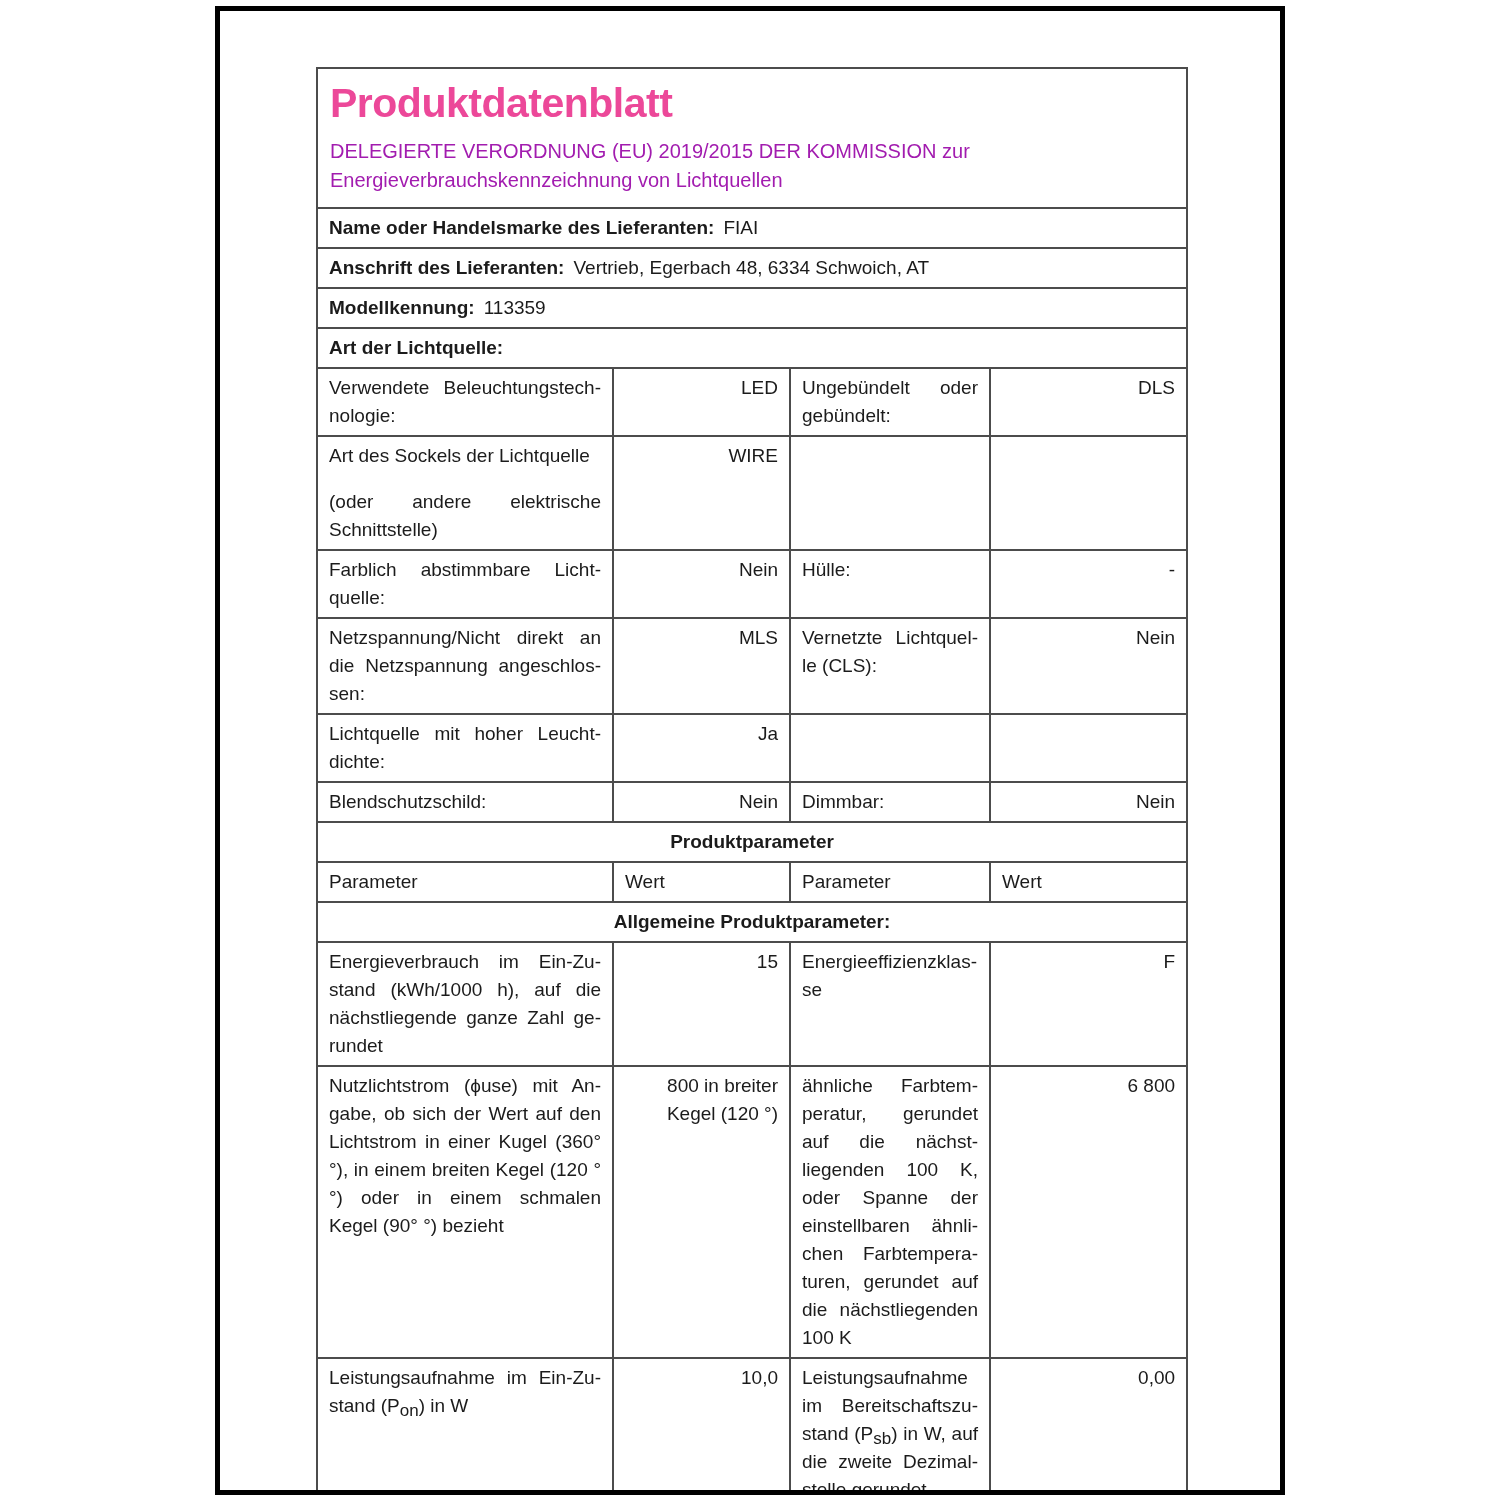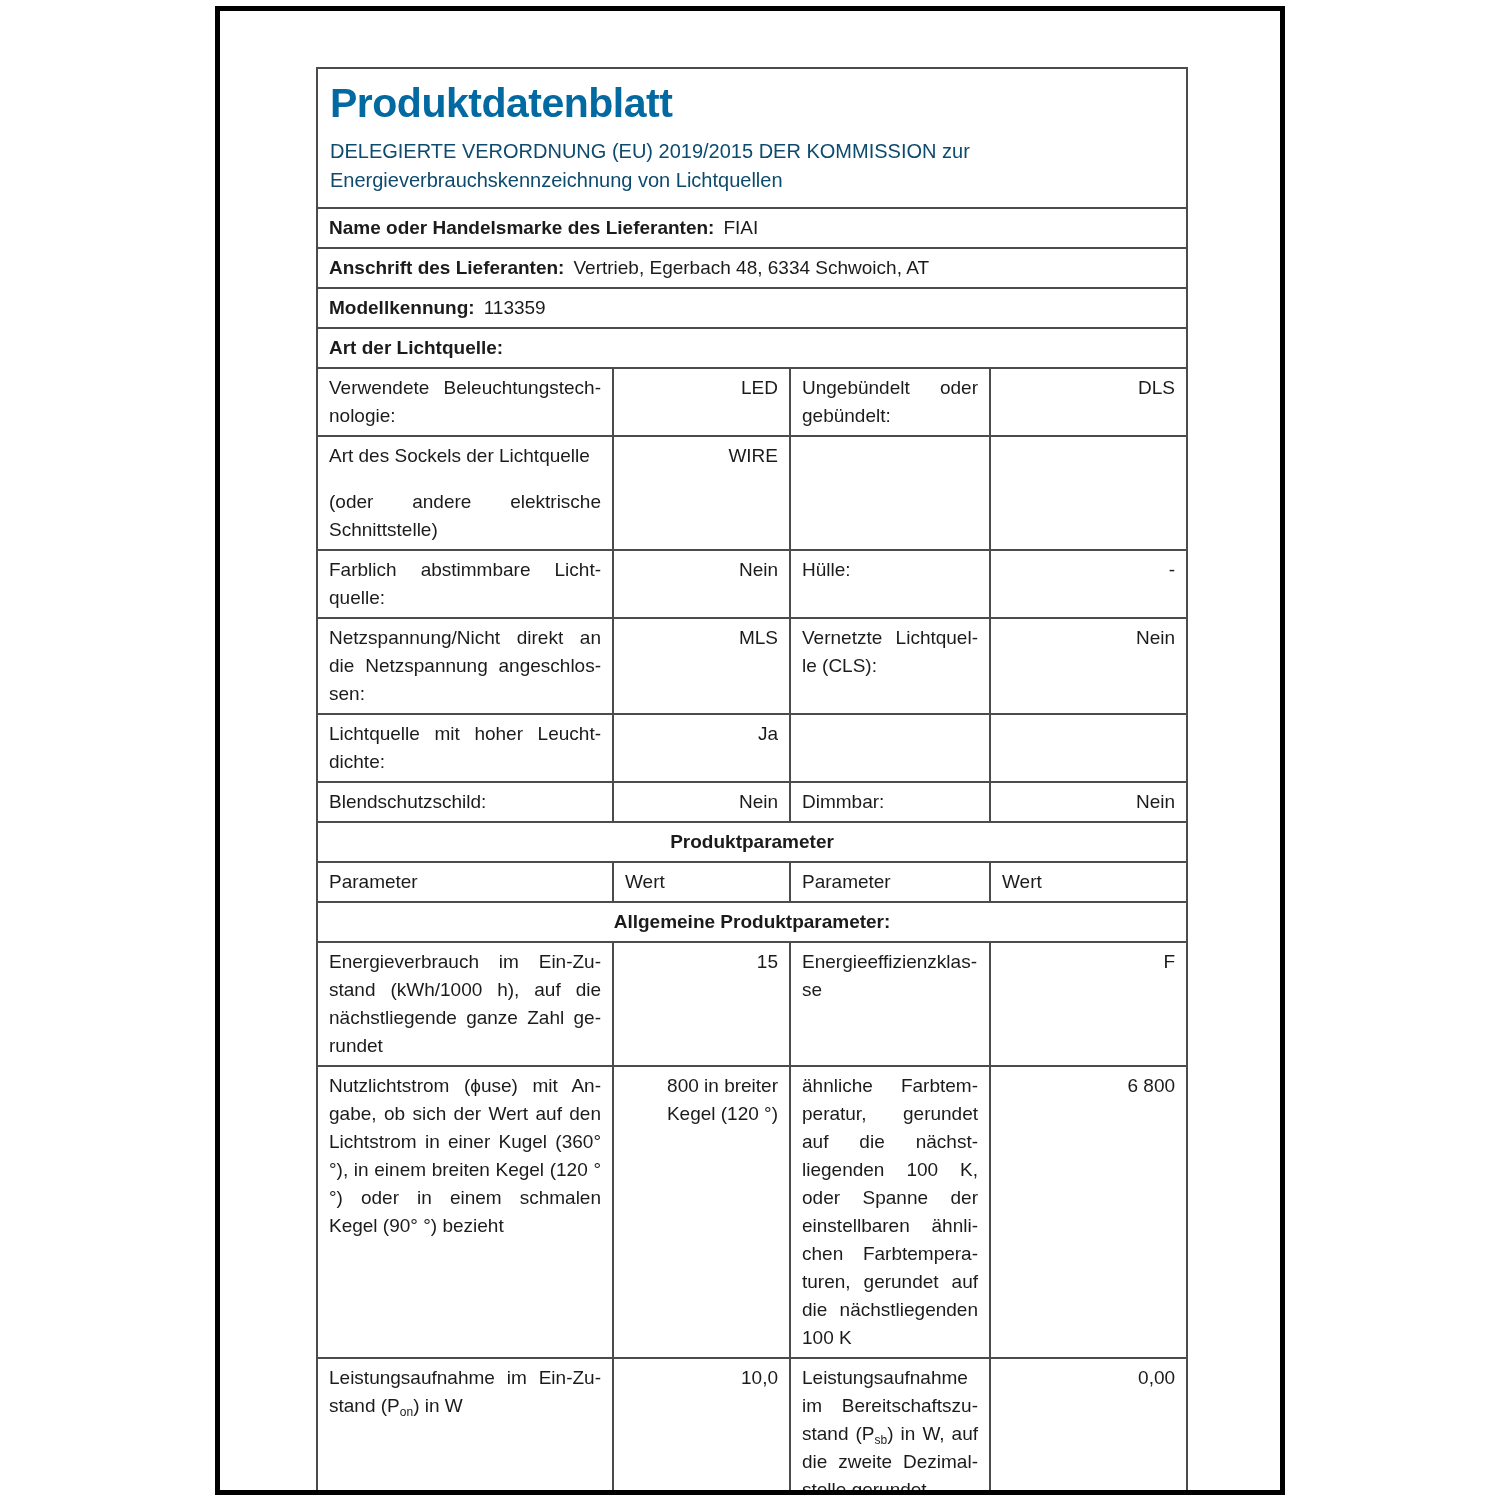--- a/index.html
+++ b/index.html
@@ -44,7 +44,7 @@
   .doc-title {
     font-size: 41px;
     font-weight: bold;
-    color: #0369a1;
+    color: #ec4899;
     line-height: 48px;
     margin: 2px 0 10px 0;
     letter-spacing: -0.5px;

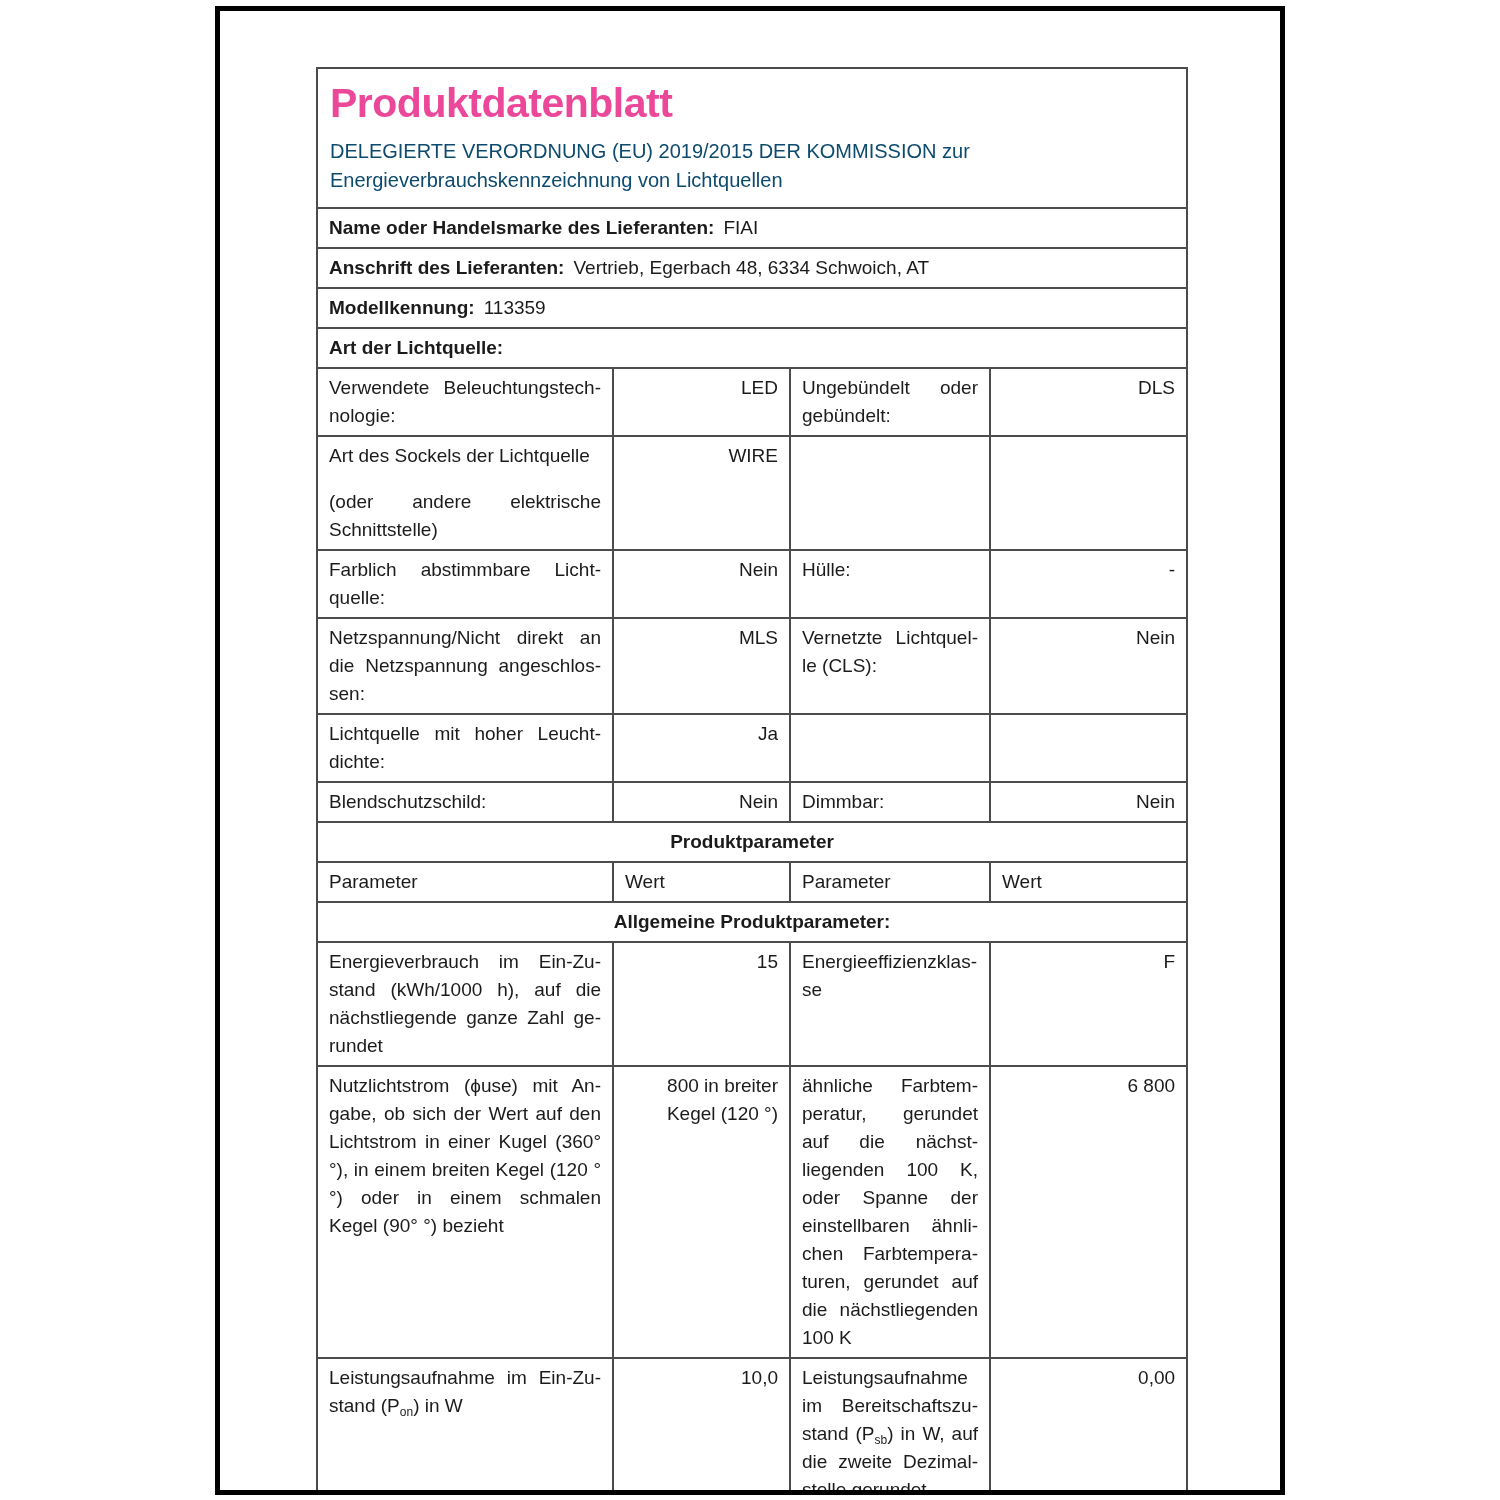--- a/index.html
+++ b/index.html
@@ -52,7 +52,7 @@
   .doc-subtitle {
     font-size: 20px;
     line-height: 29px;
-    color: #0c4a6e;
+    color: #a21caf;
   }
   .b { font-weight: bold; }
   .lblval .val { margin-left: 9px; }

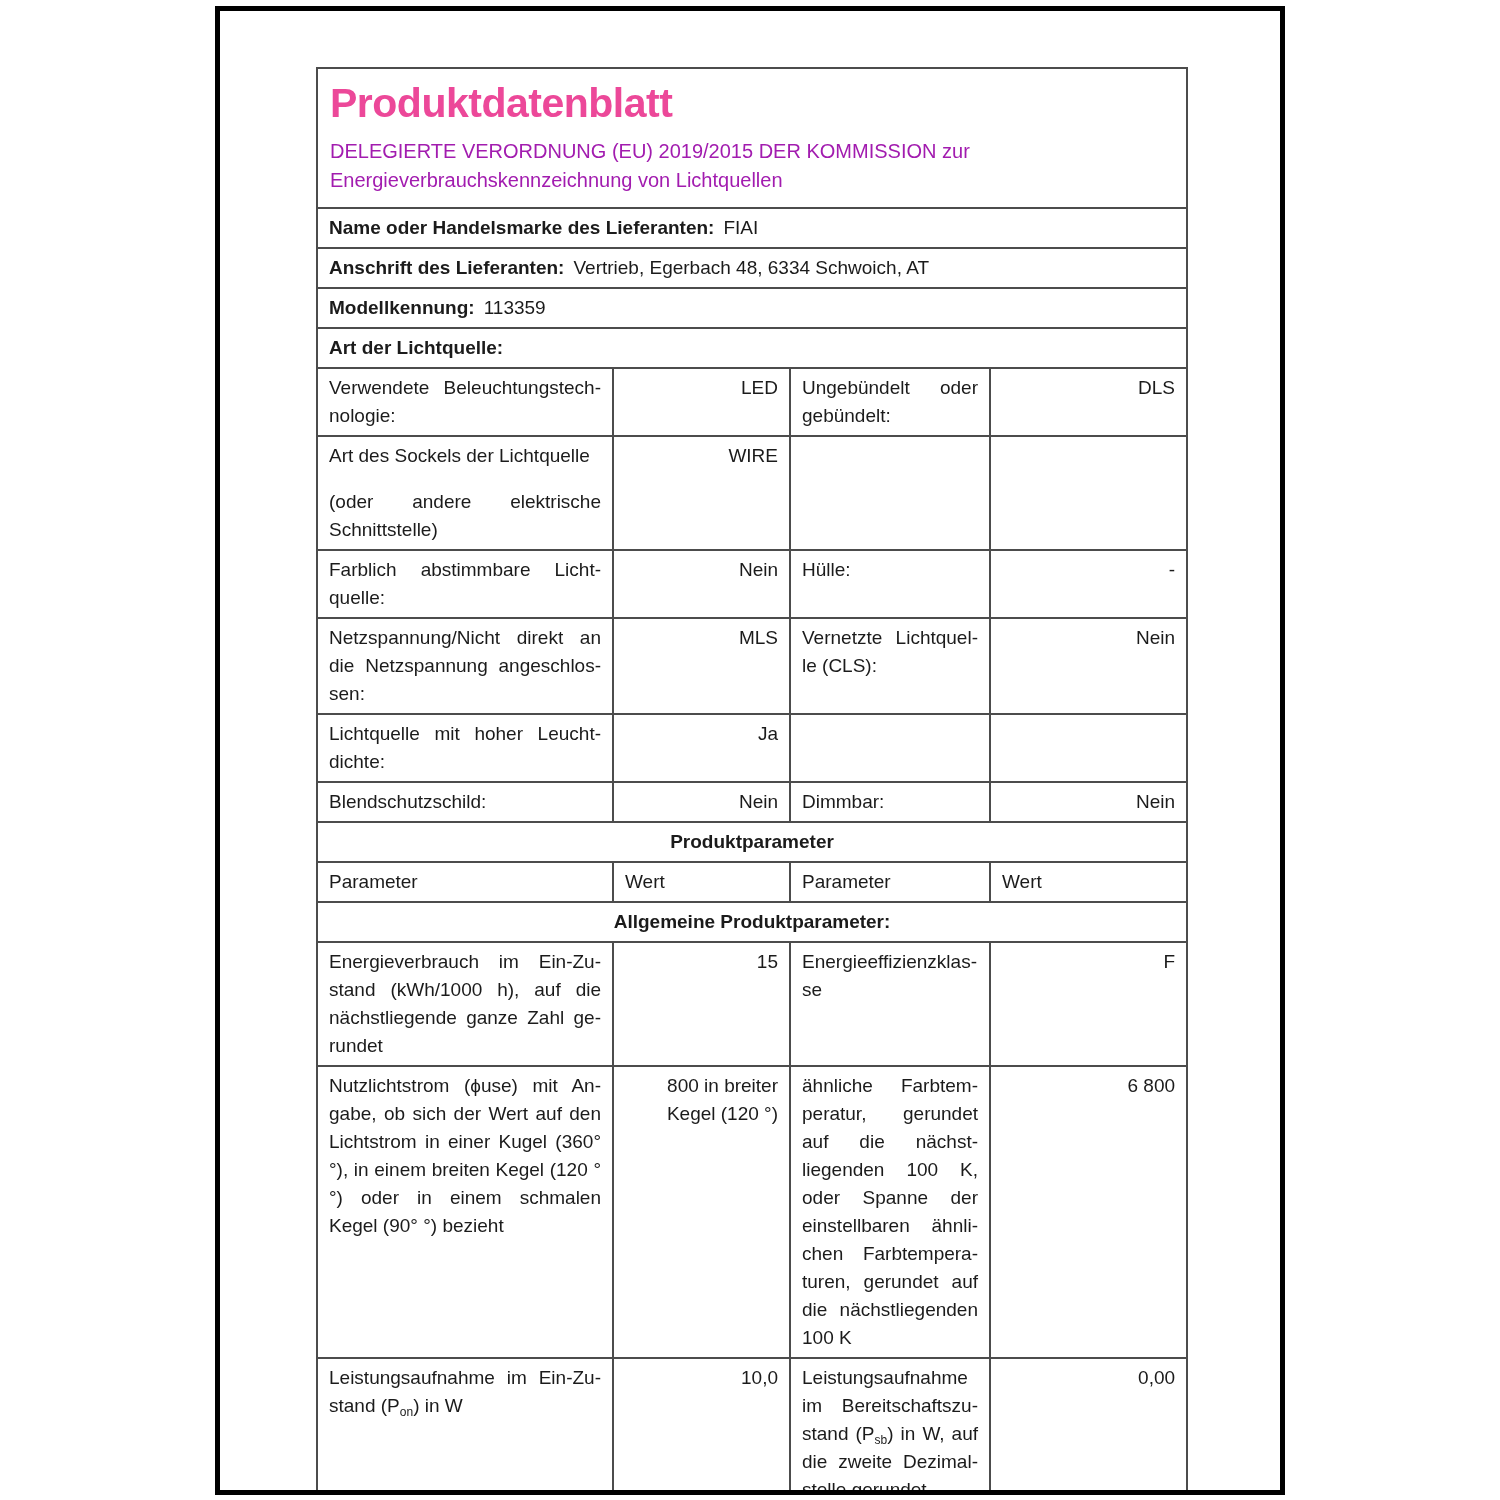--- a/index.html
+++ b/index.html
@@ -69,7 +69,7 @@
   .p0 { margin: 0; }
   .p1 { margin: 18px 0 0 0; }
   sub {
-    font-size: 12px;
+    font-size: 17px;
     line-height: 0;
     vertical-align: -4px;
   }

